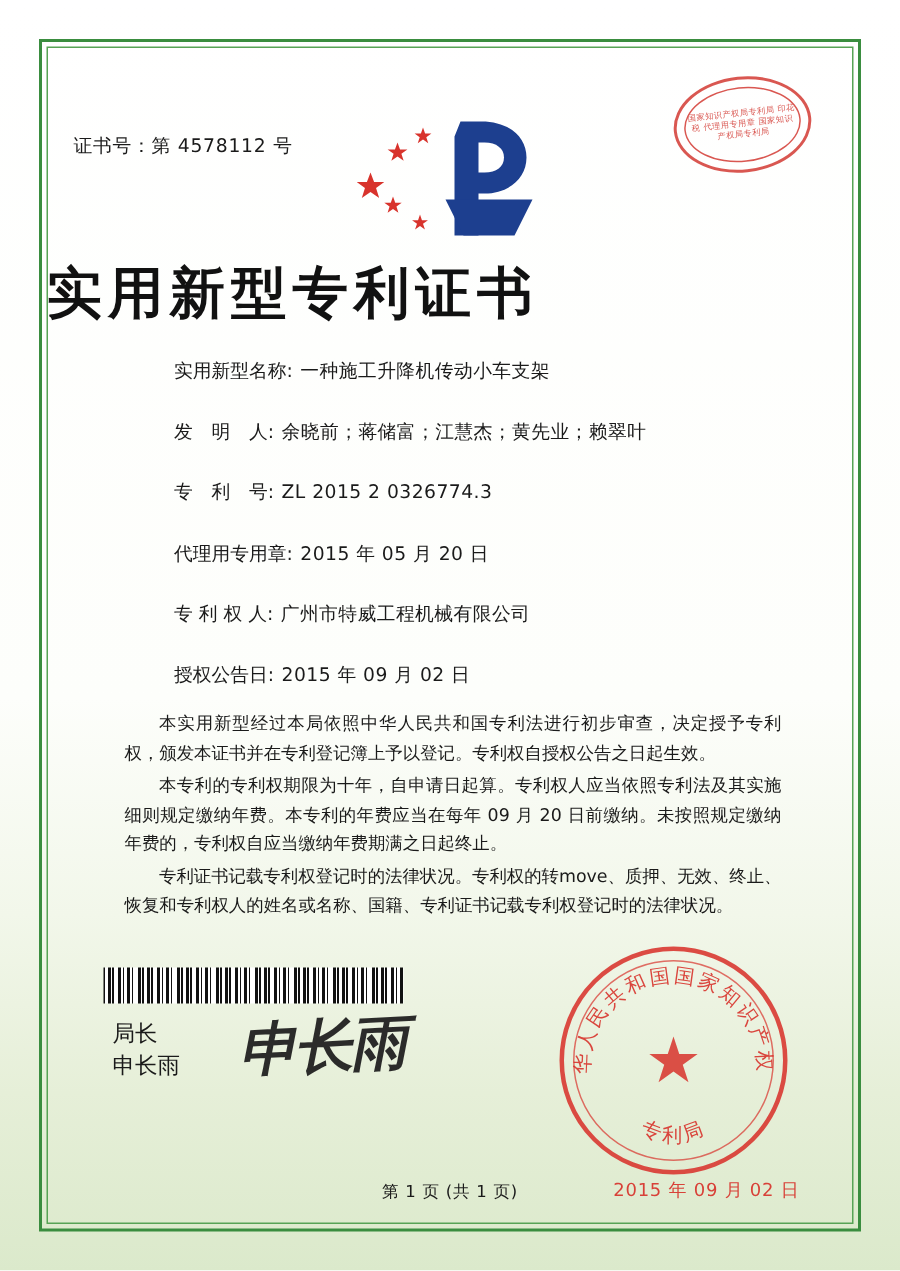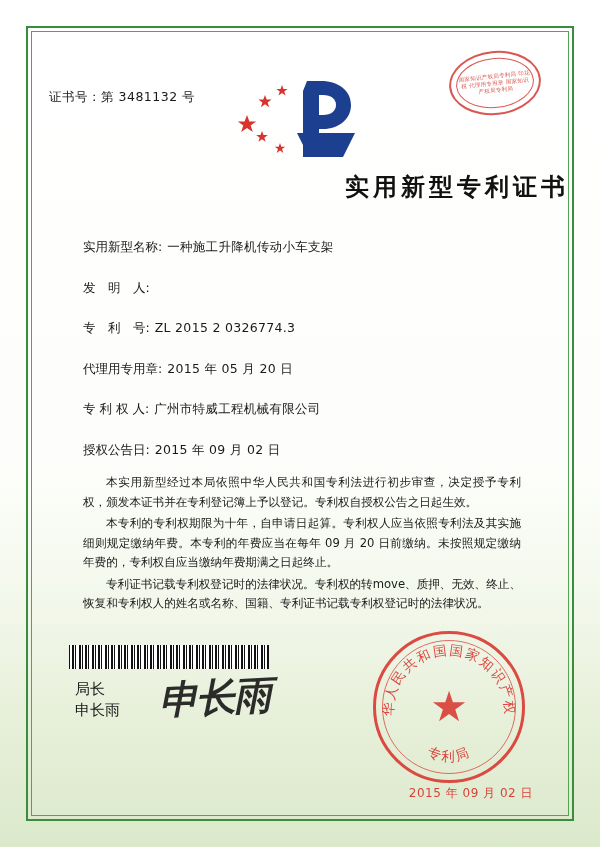--- a/index.html
+++ b/index.html
@@ -276,7 +276,7 @@
 
   <div class="content">
 
-    <div class="cert-no">证书号：第 3481132 号</div>
+    <div class="cert-no">证书号：第 4578112 号</div>
 
     <div class="top-seal">
       <div class="top-seal-inner">国家知识产权局专利局 印花税 代理用专用章 国家知识产权局专利局</div>

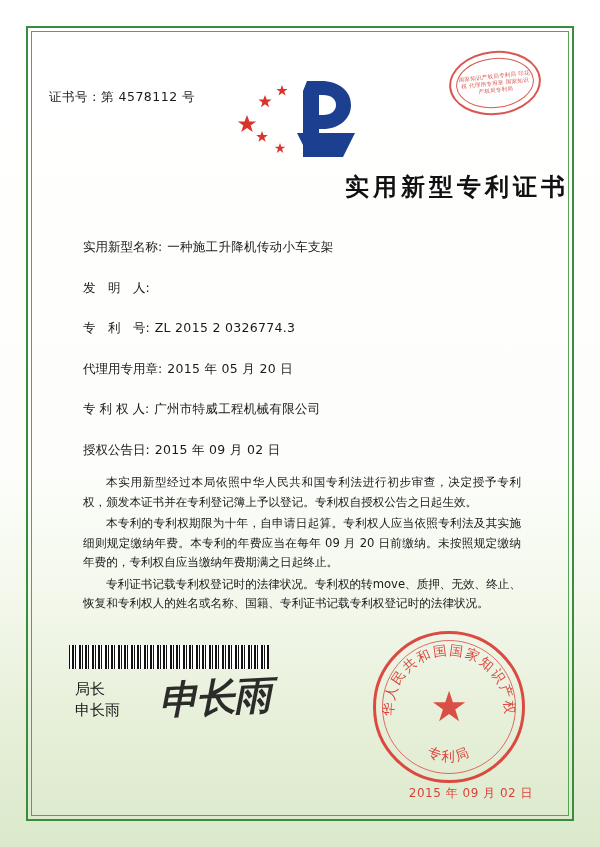--- a/index.html
+++ b/index.html
@@ -110,8 +110,8 @@
     left: 0;
     right: 0;
     top: 140px;
-    text-align: right;
-    font-size: 24px;
+    text-align: left;
+    font-size: 37px;
     font-weight: bold;
     letter-spacing: 4px;
     color: #111;

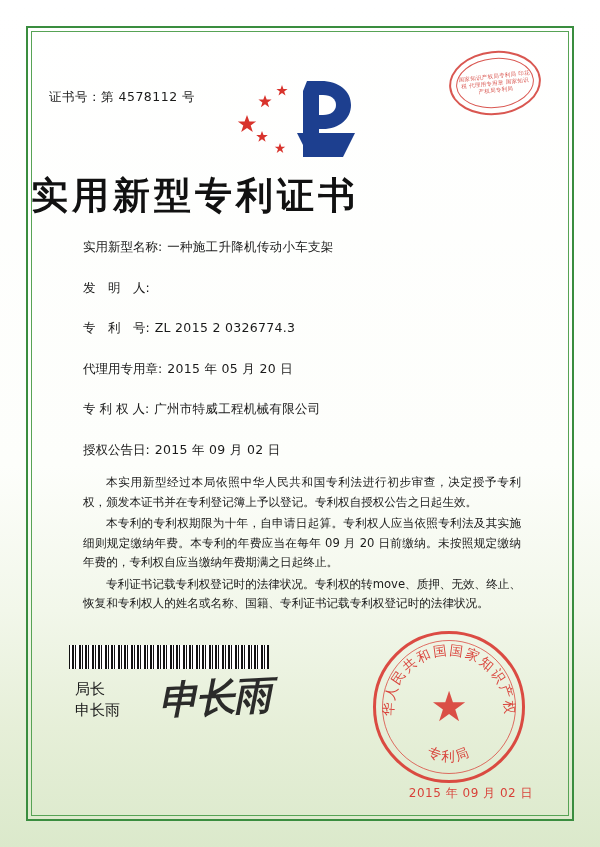--- a/index.html
+++ b/index.html
@@ -135,6 +135,7 @@
   }
   .field-label {
     white-space: nowrap;
+    margin-left: 33px;
   }
   .field-value {
     margin-left: 5px;

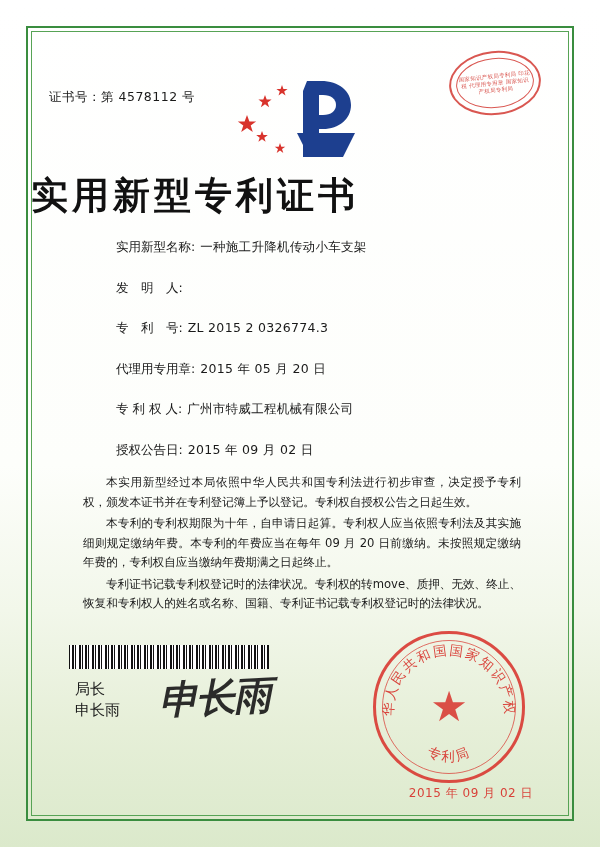--- a/index.html
+++ b/index.html
@@ -307,6 +307,7 @@
       </div>
       <div class="field-row">
         <span class="field-label">发　明　人:</span>
+        <span class="field-value">余晓前；蒋储富；江慧杰；黄先业；赖翠叶</span>
       </div>
       <div class="field-row">
         <span class="field-label">专　利　号:</span>

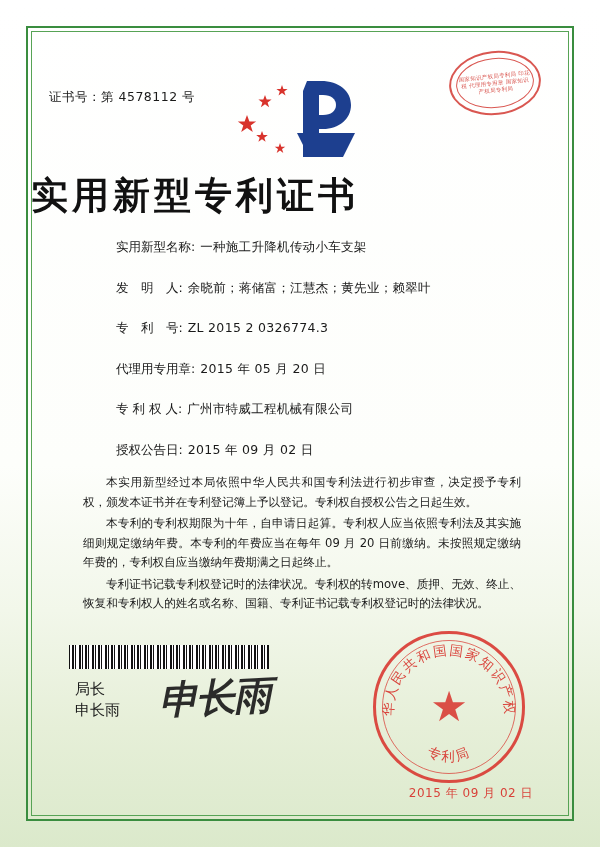--- a/index.html
+++ b/index.html
@@ -364,6 +364,7 @@
 
     <div class="seal-date">2015 年 09 月 02 日</div>
 
+    <div class="footer">第 1 页 (共 1 页)</div>
 
   </div>
 </div>

